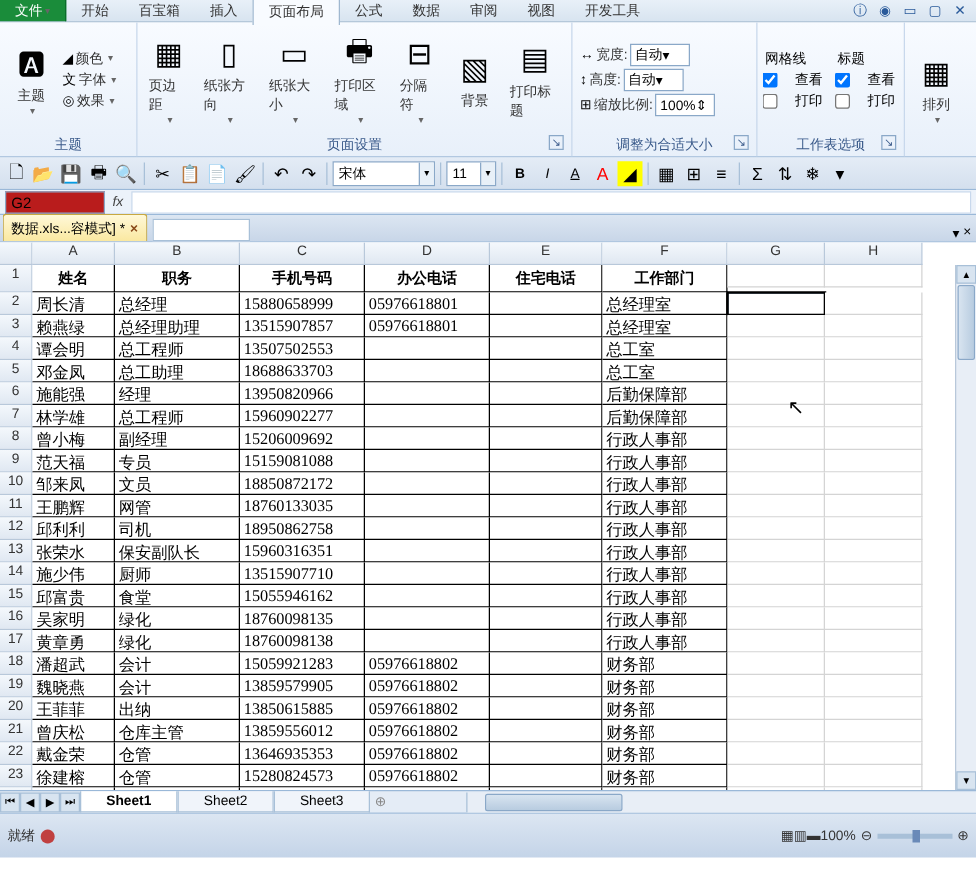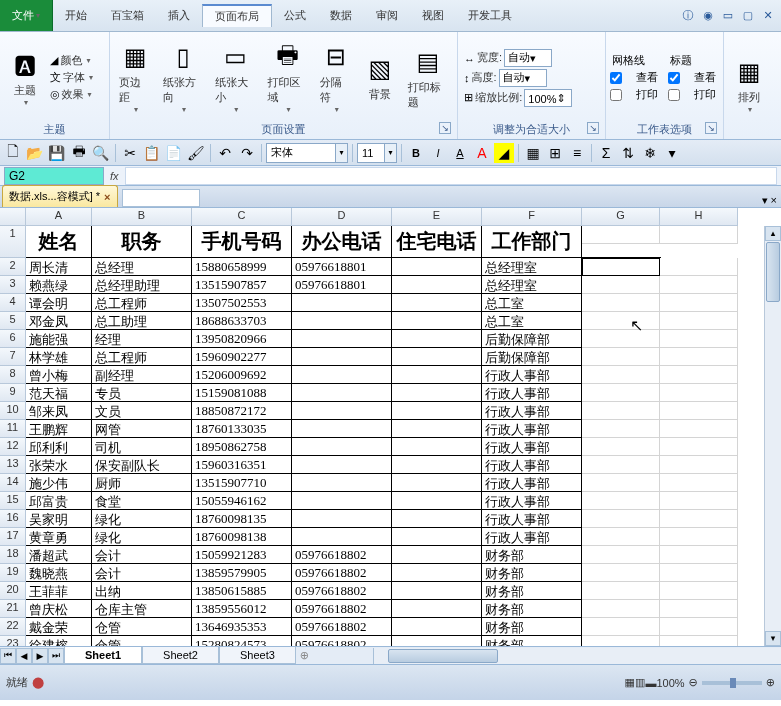--- a/index.html
+++ b/index.html
@@ -4,7 +4,7 @@
 <style>
 *{box-sizing:border-box;margin:0;padding:0;font-family:"Microsoft YaHei",SimSun,sans-serif;font-size:11px;-webkit-user-select:none;user-select:none}
 body{width:781px;height:706px;overflow:hidden;background:#fff;position:relative}
-.menubar{height:32px;background:linear-gradient(#e8f0f8,#d8e4f0);display:flex;align-items:center;border-bottom:1px solid #a0b8d0}
+.menubar{height:18px;background:linear-gradient(#e8f0f8,#d8e4f0);display:flex;align-items:center;border-bottom:1px solid #a0b8d0}
 .menubar .file-tab{background:#1a8c3a;color:#fff;padding:3px 12px;height:100%;display:flex;align-items:center;border-right:1px solid #0a6c2a}
 .menubar .tab{padding:3px 12px;cursor:pointer;color:#333}
 .menubar .tab.active{background:#f8fbff;border-left:1px solid #a0b8d0;border-right:1px solid #a0b8d0;border-top:2px solid #5a8ad0}

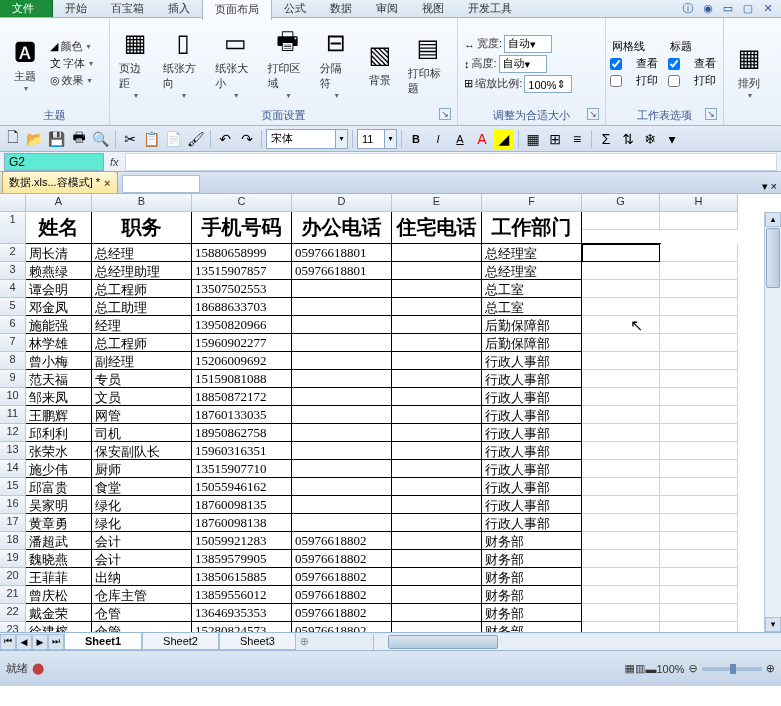--- a/index.html
+++ b/index.html
@@ -31,7 +31,7 @@
 .toolbar .combo{border:1px solid #8aa8c8;background:#fff;height:20px;display:inline-flex;align-items:center;padding:0 14px 0 4px;position:relative;font-size:12px}
 .toolbar .combo .dd2{position:absolute;right:0;top:0;bottom:0;width:12px;border-left:1px solid #8aa8c8;display:flex;align-items:center;justify-content:center;font-size:8px;background:#e8f0f8}
 .fbar{height:20px;background:#ecf2fa;border-bottom:1px solid #9ab8d8;display:flex;align-items:center}
-.fbar .name{width:100px;border:1px solid #8aa8c8;background:#5eead4;height:18px;padding:0 4px;display:flex;align-items:center;margin-left:4px;font-size:12px}
+.fbar .name{width:80px;border:1px solid #8aa8c8;background:#b91c1c;height:18px;padding:0 4px;display:flex;align-items:center;margin-left:4px;font-size:12px}
 .fbar .fx{padding:0 6px;font-style:italic;color:#444}
 .fbar .fval{flex:1;border:1px solid #c8d8ec;background:#fff;height:18px;margin-right:4px}
 .doctabs{height:22px;background:linear-gradient(#dce6f2,#c8d6e8);border-bottom:1px solid #9ab8d8;display:flex;align-items:flex-end;padding-left:2px}

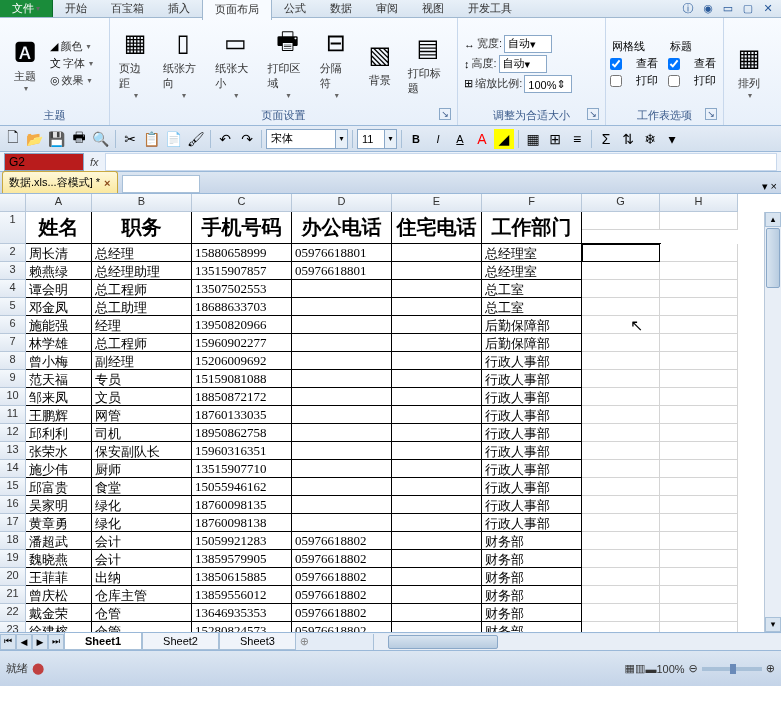--- a/index.html
+++ b/index.html
@@ -44,7 +44,7 @@
 .grid{display:grid;grid-template-columns:26px 66px 100px 100px 100px 90px 100px 78px 78px;font-size:12px}
 .grid .ch{background:linear-gradient(#f4f8fc,#e0e8f2);border-right:1px solid #b8c8da;border-bottom:1px solid #b8c8da;text-align:center;padding:1px 0;font-size:11px;color:#333;height:18px}
 .grid .rh{background:linear-gradient(#f4f8fc,#e0e8f2);border-right:1px solid #b8c8da;border-bottom:1px solid #b8c8da;text-align:center;padding:1px 0;font-size:11px;color:#333}
-.grid .hdr{border-right:1px solid #000;border-bottom:1px solid #000;text-align:center;font-weight:bold;font-size:20px;font-family:Liberation Serif, serif;padding:2px 0;background:#fff}
+.grid .hdr{border-right:1px solid #000;border-bottom:1px solid #000;text-align:center;font-weight:bold;font-size:12px;font-family:Liberation Serif, serif;padding:2px 0;background:#fff}
 .grid .c{border-right:1px solid #000;border-bottom:1px solid #000;padding:1px 3px;font-family:SimSun;font-size:13px;background:#fff;white-space:nowrap;overflow:hidden;height:18px}
 .grid .c.empty{border-right:1px solid #d4d4d4;border-bottom:1px solid #d4d4d4}
 .grid .c.sel{outline:2px solid #000;outline-offset:-1px}

